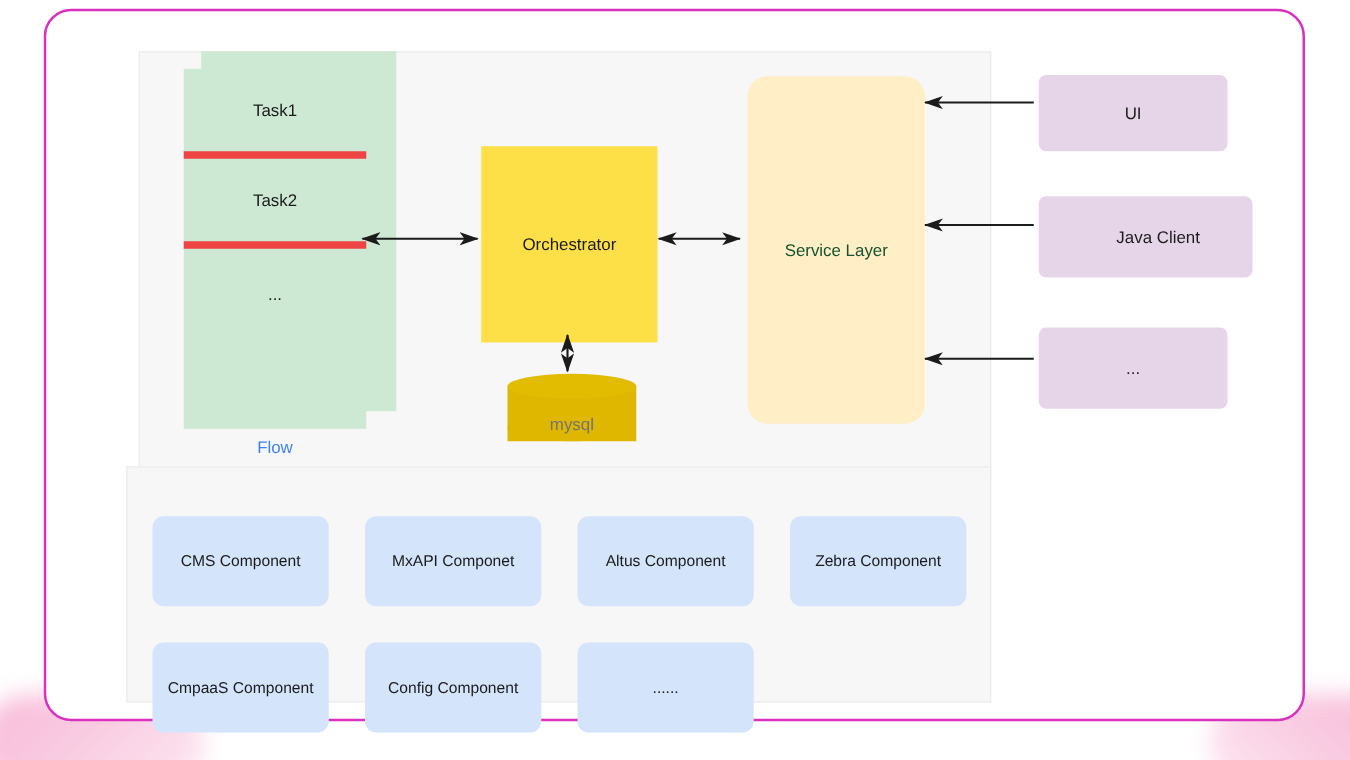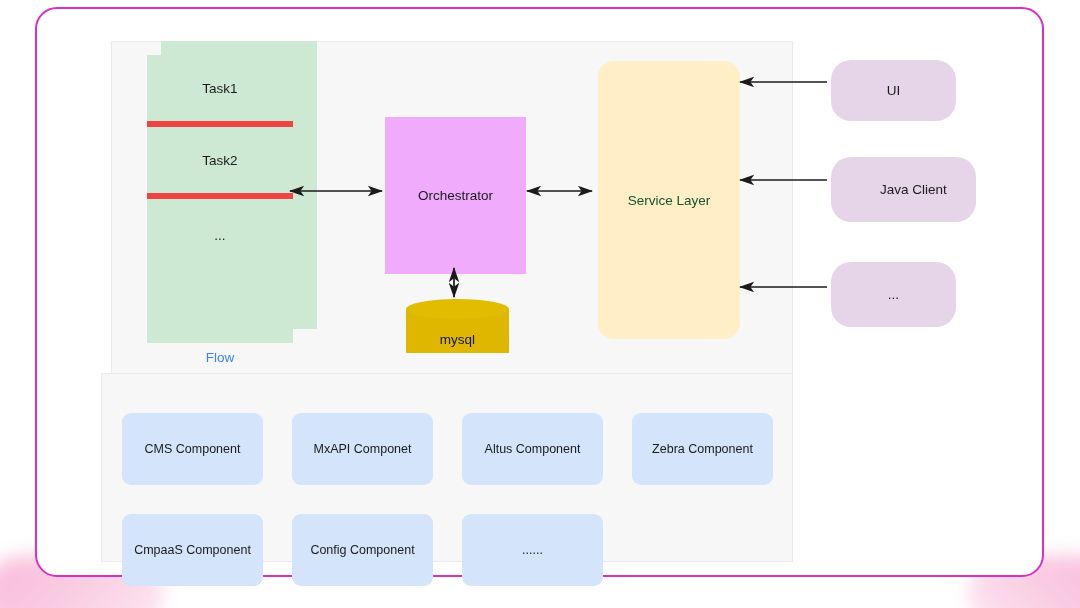--- a/index.html
+++ b/index.html
@@ -64,8 +64,8 @@
     justify-content:center;font-size:13.5px;color:#14532d;}
 
   
-  .client{position:absolute;width:125px;height:61px;background:#e6d5e8;
-    border-radius:20px;display:flex;align-items:center;justify-content:center;
+  .client{position:absolute;width:151px;height:61px;background:#e6d5e8;
+    border-radius:6px;display:flex;align-items:center;justify-content:center;
     font-size:13.5px;color:#1b1b1b;}
   .client-0{left:794px;top:51px;}
   .client-1{left:794px;top:148px;height:65px;padding-left:20px;}

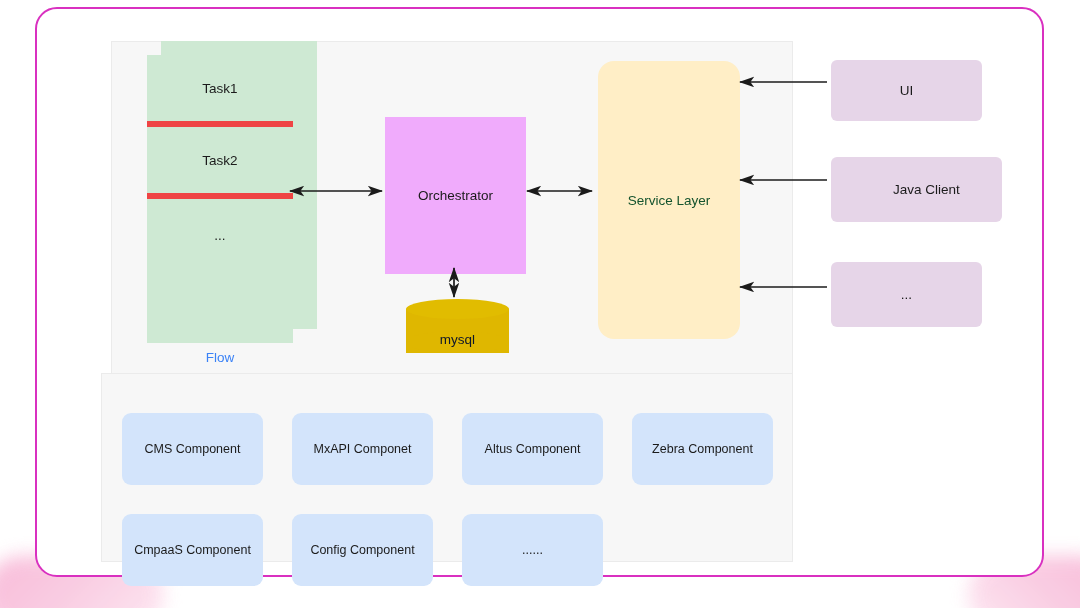--- a/index.html
+++ b/index.html
@@ -45,7 +45,7 @@
 
   
   .orchestrator{position:absolute;left:348px;top:108px;width:141px;height:157px;
-    background:#f0abfc;display:flex;align-items:center;justify-content:center;
+    background:#fde047;display:flex;align-items:center;justify-content:center;
     font-size:13.5px;color:#1b1b1b;}
 
   

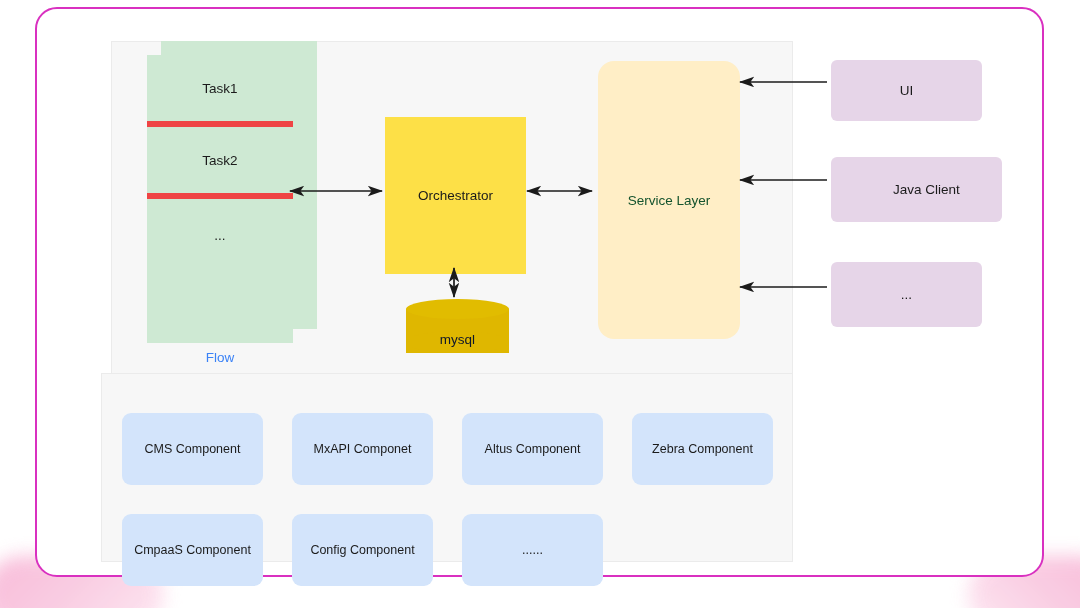--- a/index.html
+++ b/index.html
@@ -56,7 +56,7 @@
   .mysql .cyl-bot{position:absolute;left:0;top:32px;width:103px;height:22px;
     border-radius:50%;background:#dfb700;}
   .mysql .cyl-text{position:absolute;left:0;top:33px;width:103px;text-align:center;
-    font-size:13.5px;color:#0f172a;}
+    font-size:13.5px;color:#737373;}
 
   
   .service-layer{position:absolute;left:561px;top:52px;width:142px;height:278px;

